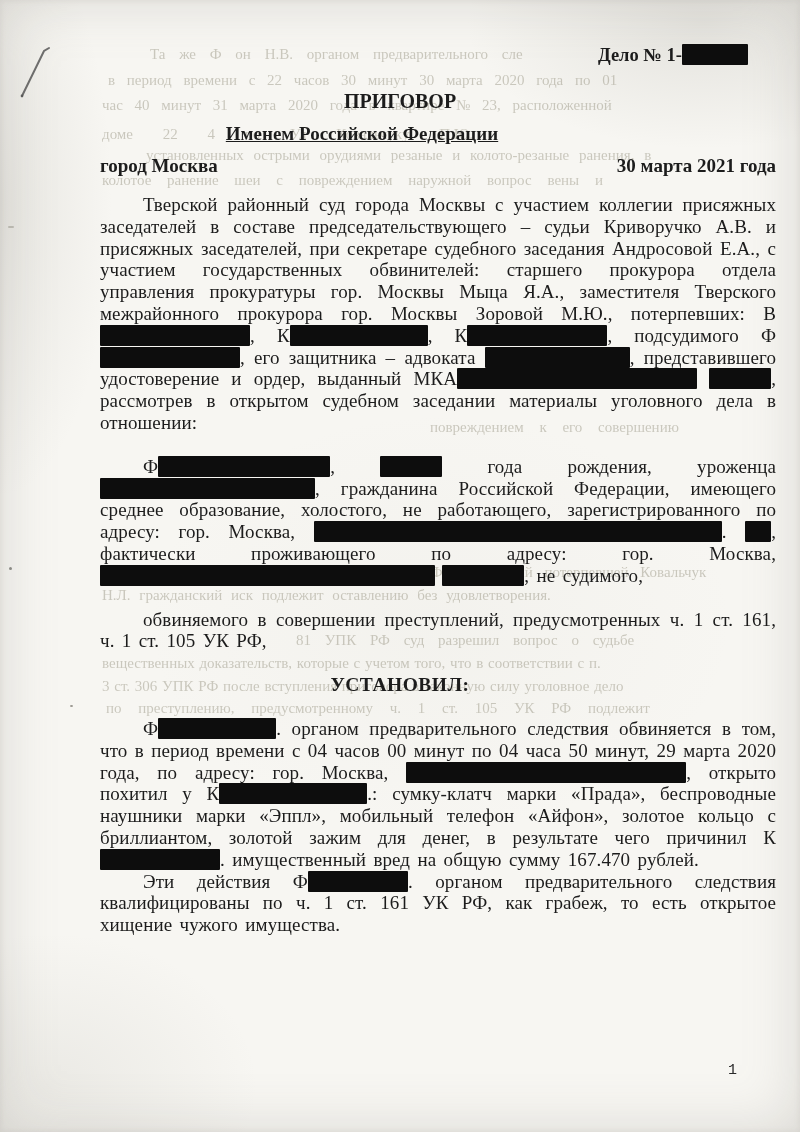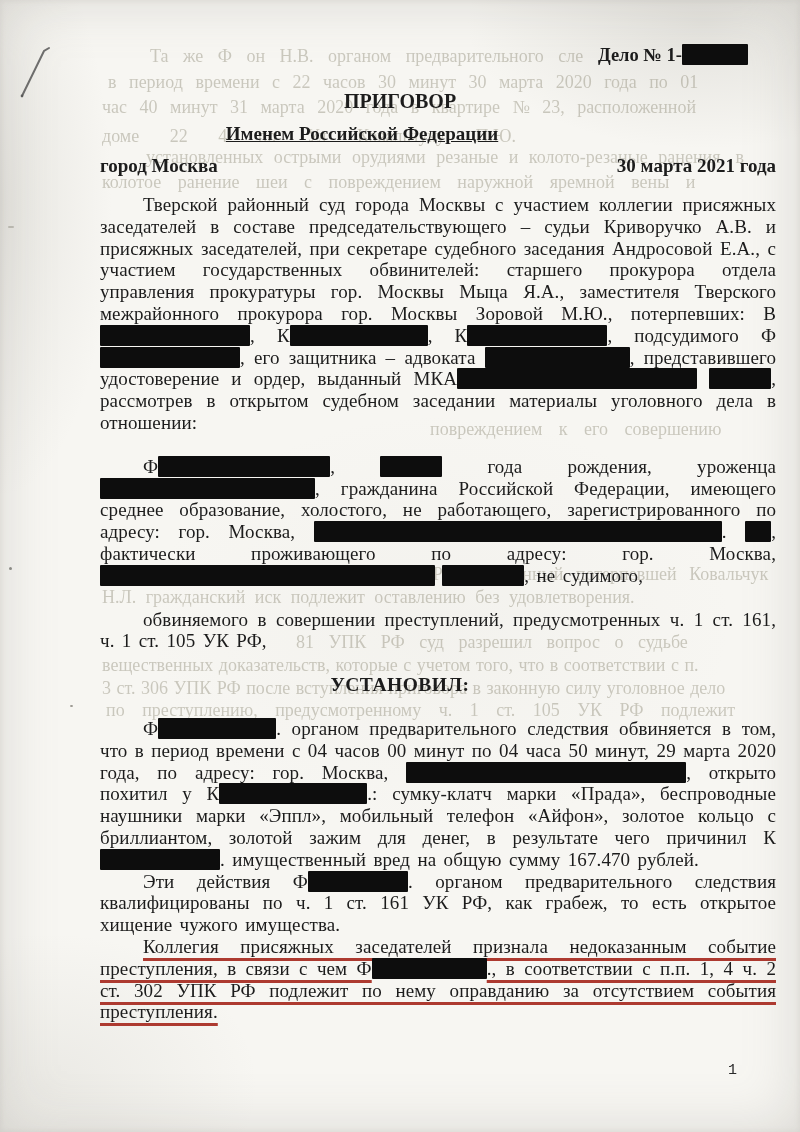--- a/index.html
+++ b/index.html
@@ -22,7 +22,7 @@
   .bleed{
     position:absolute;
     white-space:nowrap;
-    font-size:18px;
+    font-size:15px;
     color:#87836f;
     opacity:.40;
     filter:blur(.6px);

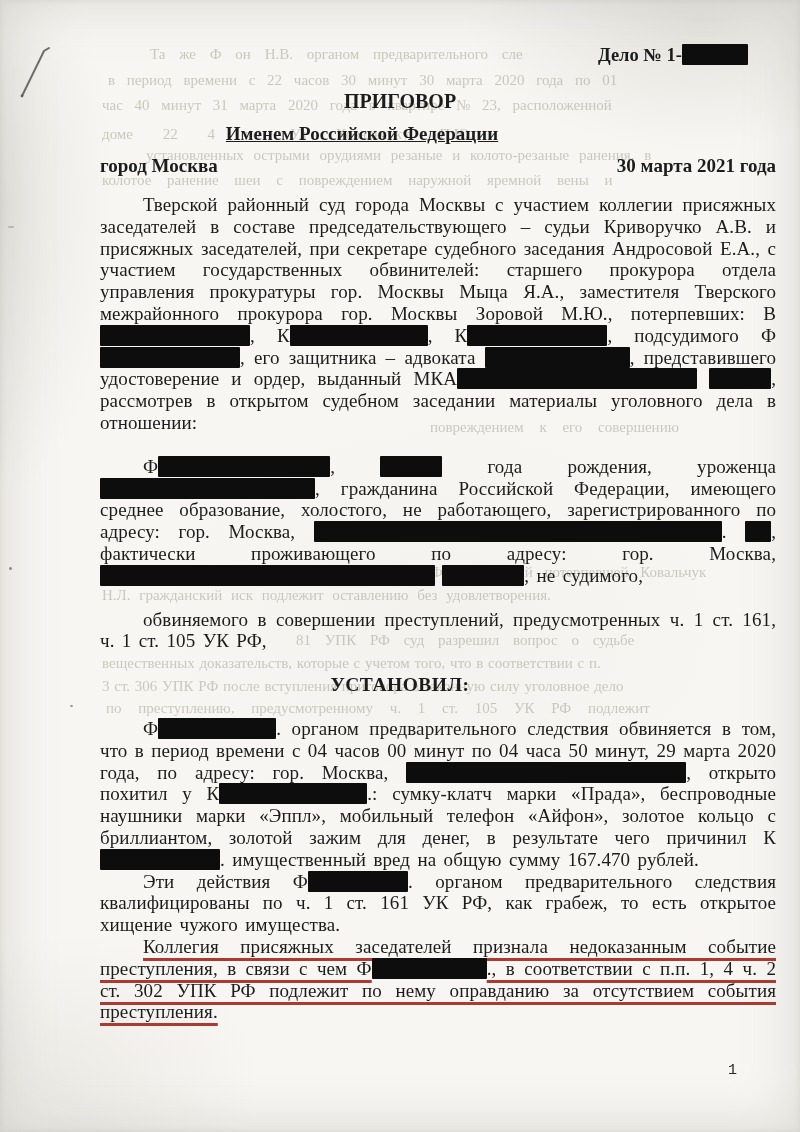--- a/index.html
+++ b/index.html
@@ -109,7 +109,7 @@
   <div class="bleed bl2">час 40 минут 31 марта 2020 года в квартире № 23, расположенной</div>
   <div class="bleed bl3">доме 22 4 по Ул Ковальчуку П.Ю.</div>
   <div class="bleed bl4">установленных острыми орудиями резаные и колото-резаные ранения, в</div>
-  <div class="bleed bl5">колотое ранение шеи с повреждением наружной яремной вены и</div>
+  <div class="bleed bl5">колотое ранение шеи с повреждением наружной вопрос вены и</div>
   <div class="bleed bl6">повреждением к его совершению</div>
   <div class="bleed bl7">105 УК РФ, заявленный потерпевшей Ковальчук</div>
   <div class="bleed bl8">Н.Л. гражданский иск подлежит оставлению без удовлетворения.</div>

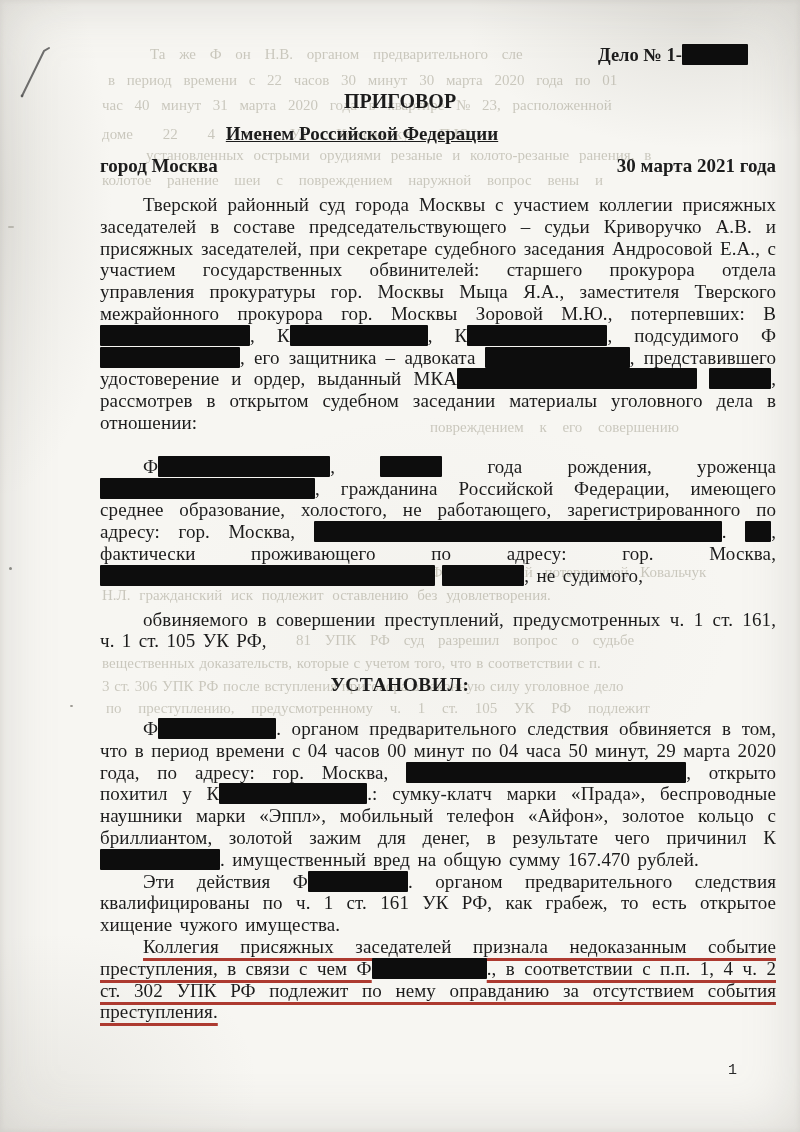--- a/index.html
+++ b/index.html
@@ -141,7 +141,6 @@
     <div class="heading">УСТАНОВИЛ:</div>
     <p class="para">Ф<span class="redact" style="width: 118px;"></span>. органом предварительного следствия обвиняется в том, что в период времени с 04 часов 00 минут по 04 часа 50 минут, 29 марта 2020 года, по адресу: гор. Москва, <span class="redact" style="width: 280px;"></span>, открыто похитил у К<span class="redact" style="width: 148px;"></span>.: сумку-клатч марки «Прада», беспроводные наушники марки «Эппл», мобильный телефон «Айфон», золотое кольцо с бриллиантом, золотой зажим для денег, в результате чего причинил К<span class="redact" style="width: 120px;"></span>. имущественный вред на общую сумму 167.470 рублей.</p>
     <p class="para">Эти действия Ф<span class="redact" style="width: 100px;"></span>. органом предварительного следствия квалифицированы по ч. 1 ст. 161 УК РФ, как грабеж, то есть открытое хищение чужого имущества.</p>
-    <p class="para red-underline">Коллегия присяжных заседателей признала недоказанным событие преступления, в связи с чем Ф<span class="redact" style="width: 115px;"></span>., в соответствии с п.п. 1, 4 ч. 2 ст. 302 УПК РФ подлежит по нему оправданию за отсутствием события преступления.</p>
   </div>
 
   <div class="page-number">1</div>

